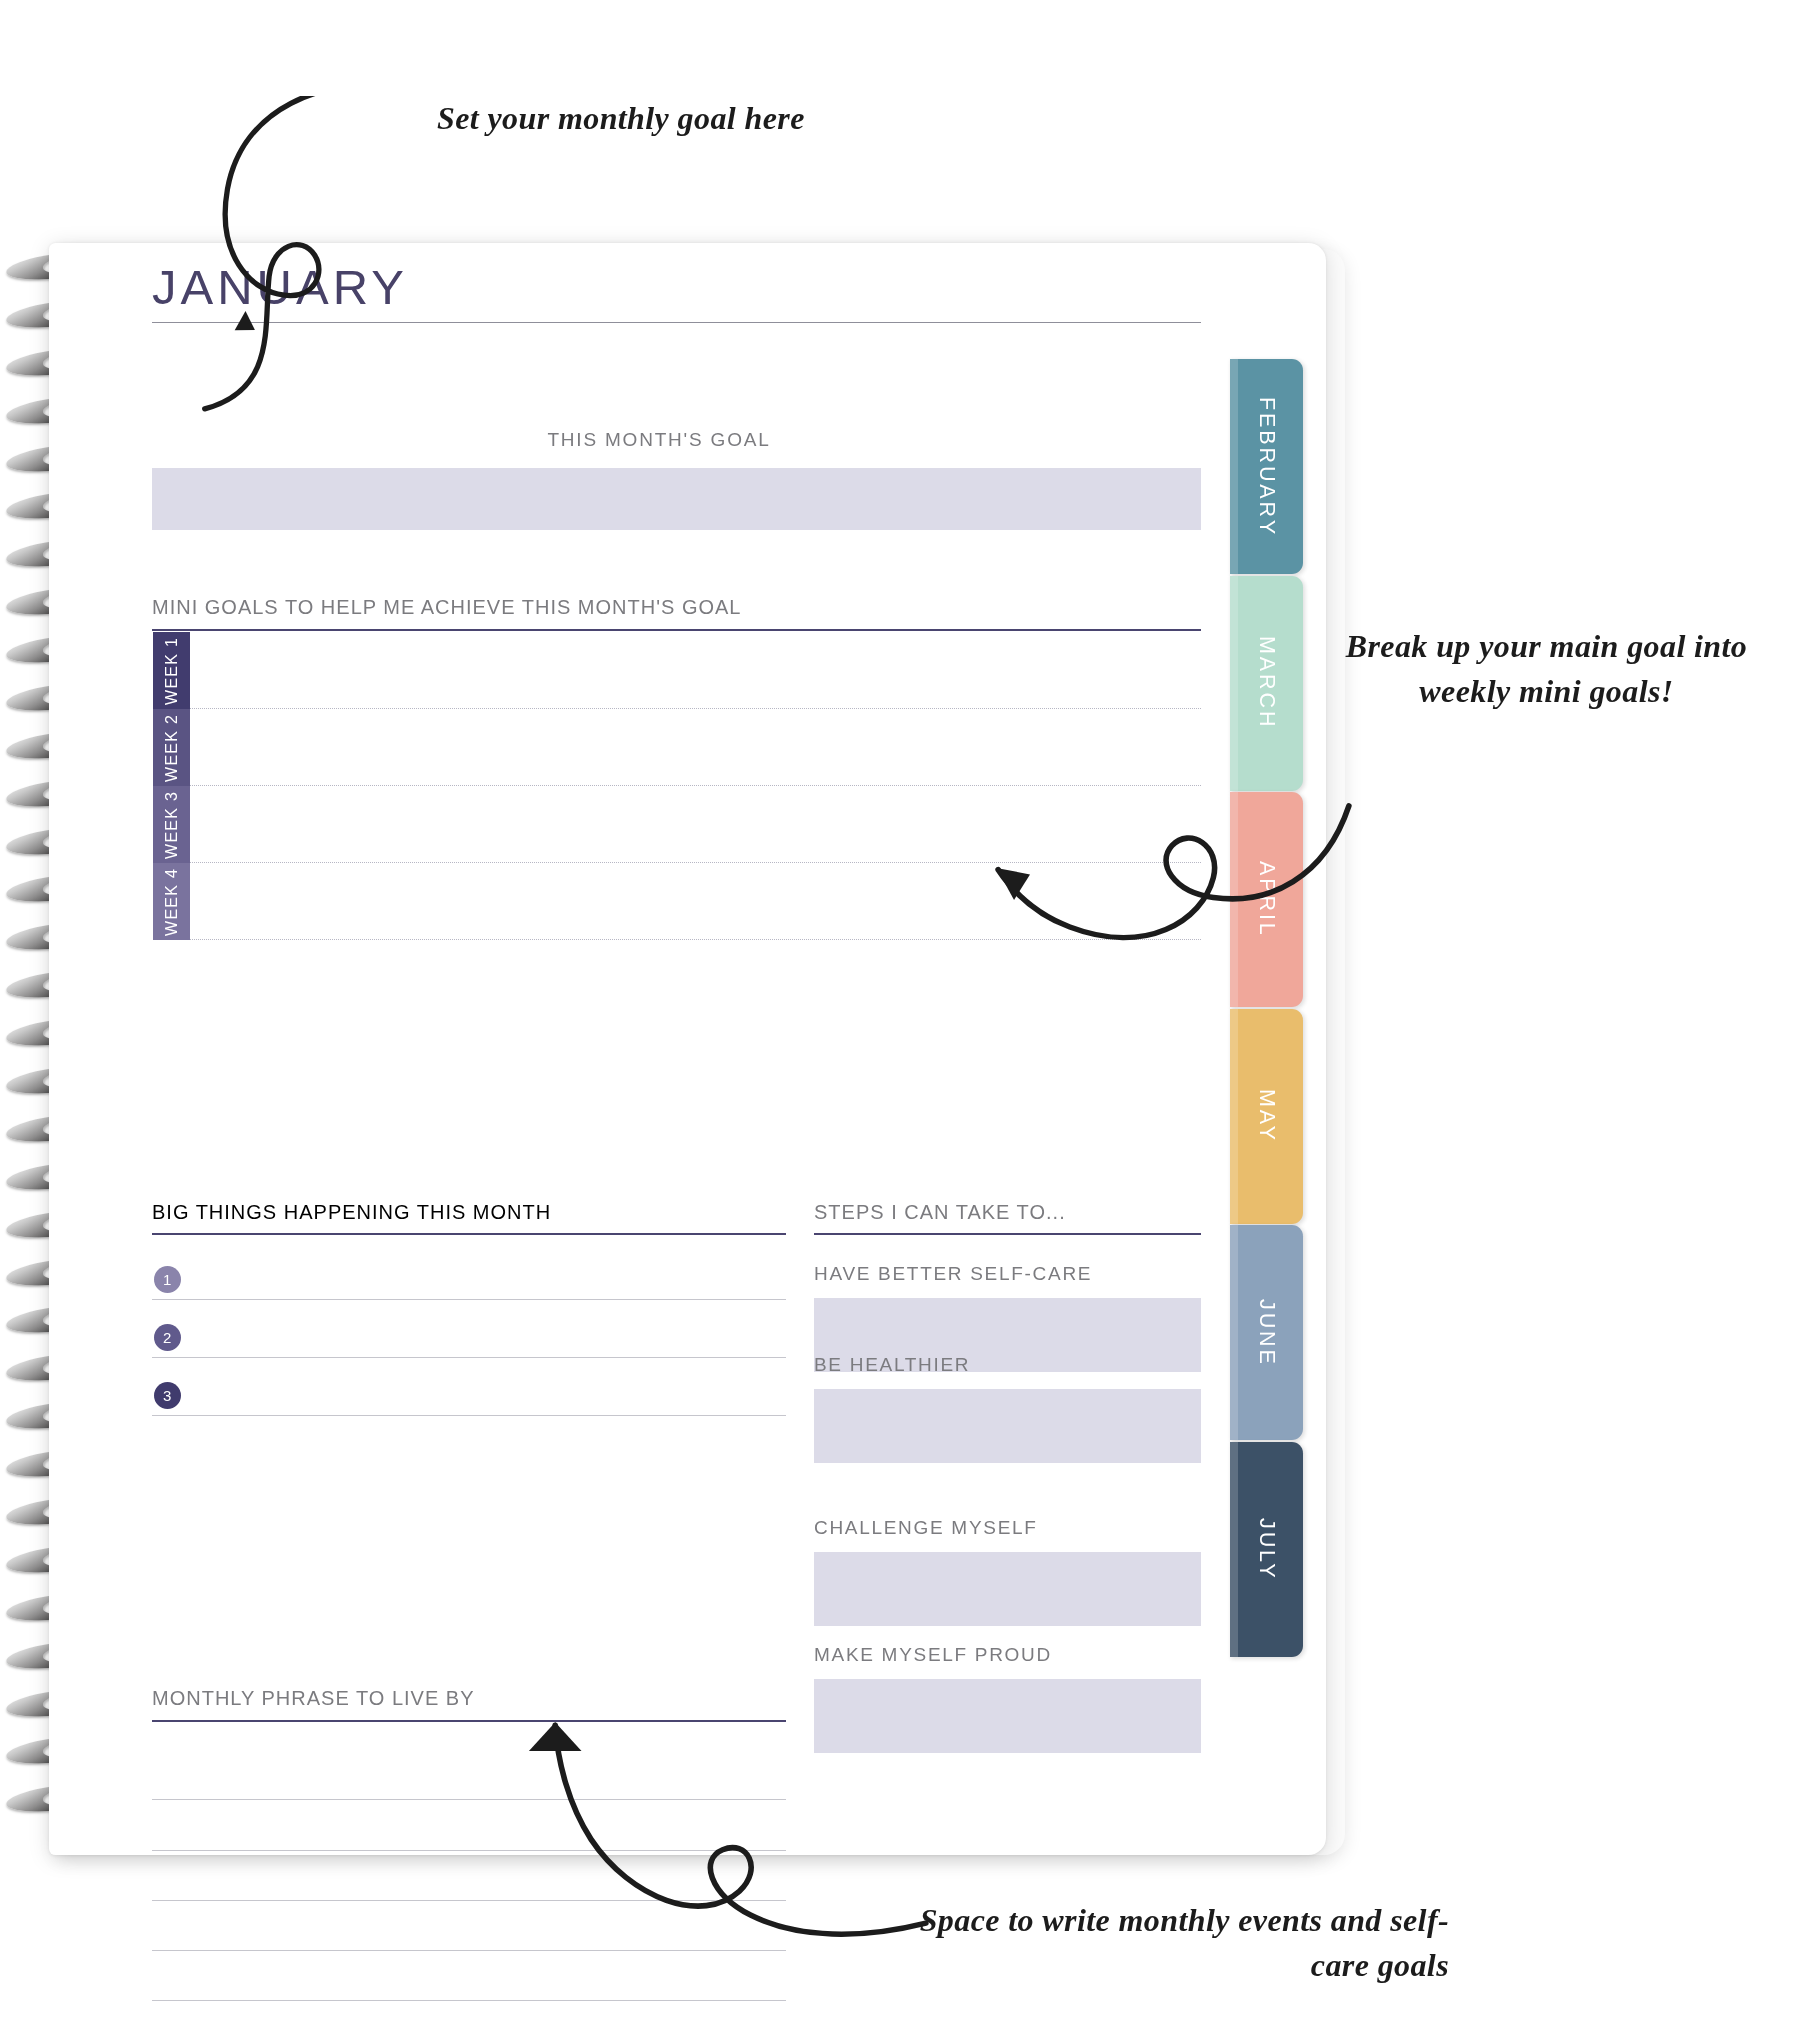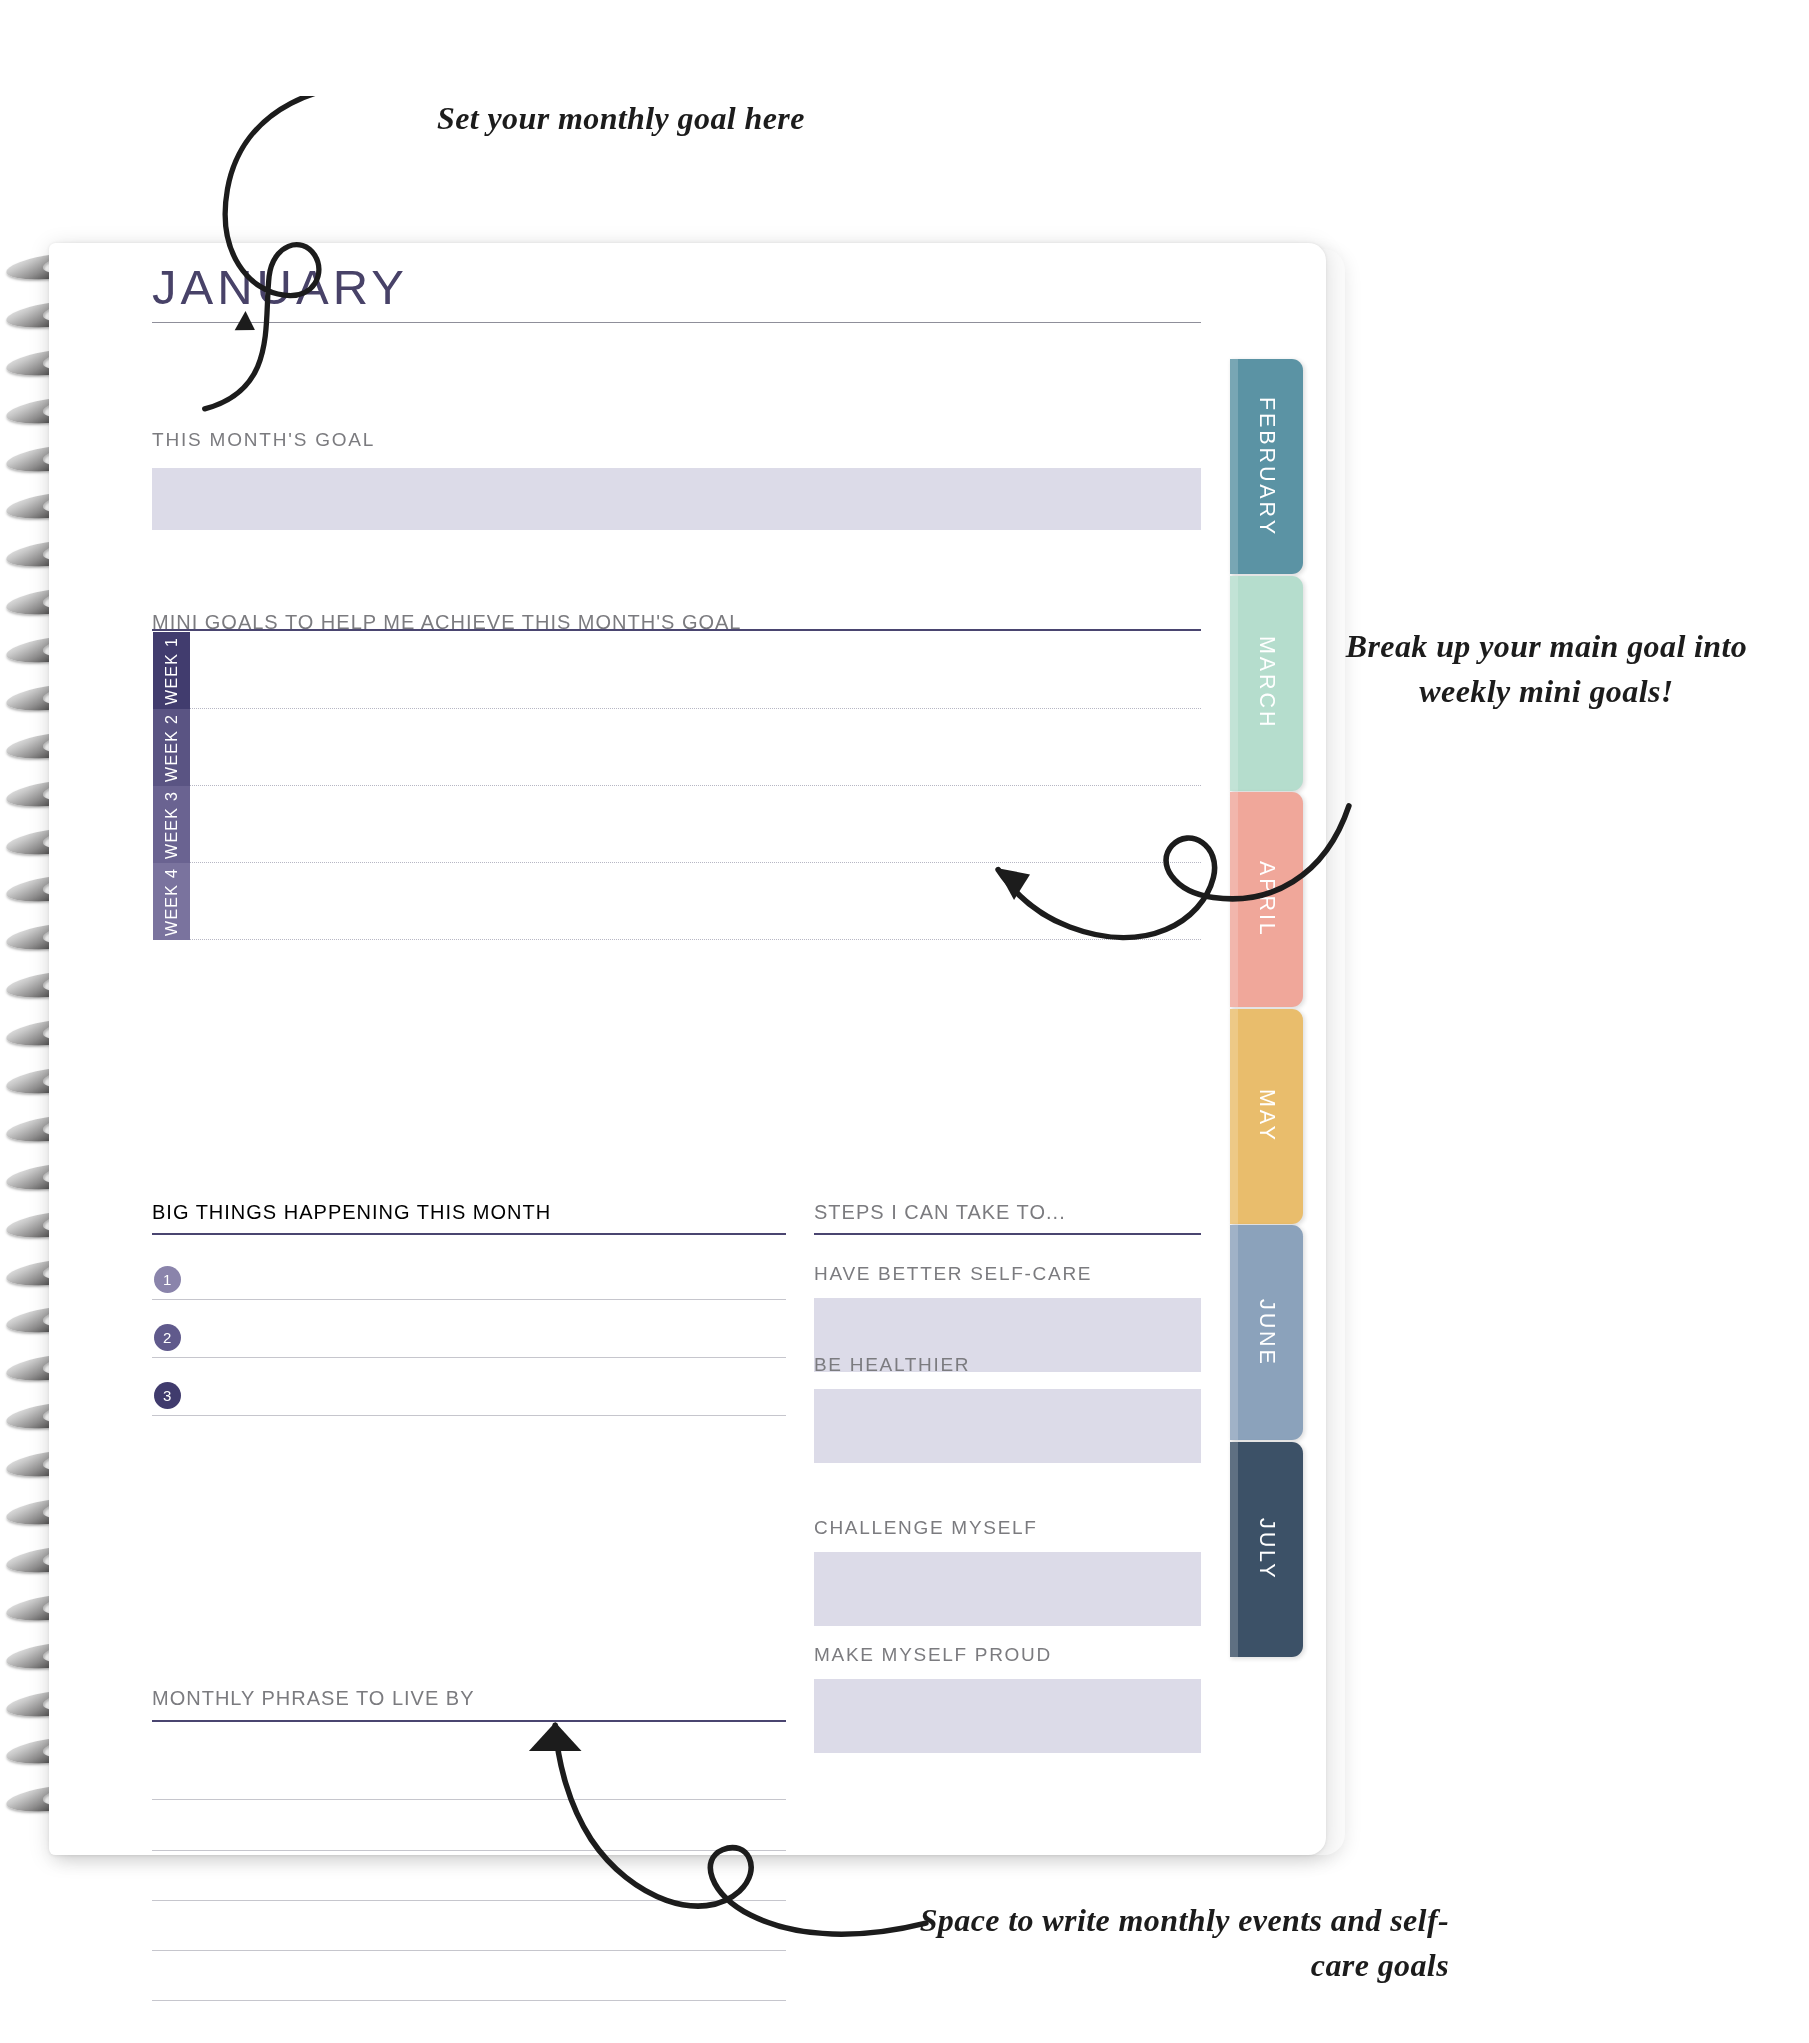--- a/index.html
+++ b/index.html
@@ -124,7 +124,7 @@
     position: absolute;
     left: 0px; top: 186px;
     width: 1014px;
-    text-align: left;
+    text-align: center;
     font-size: 19px;
     letter-spacing: 1.8px;
     color: #7b7b7f;

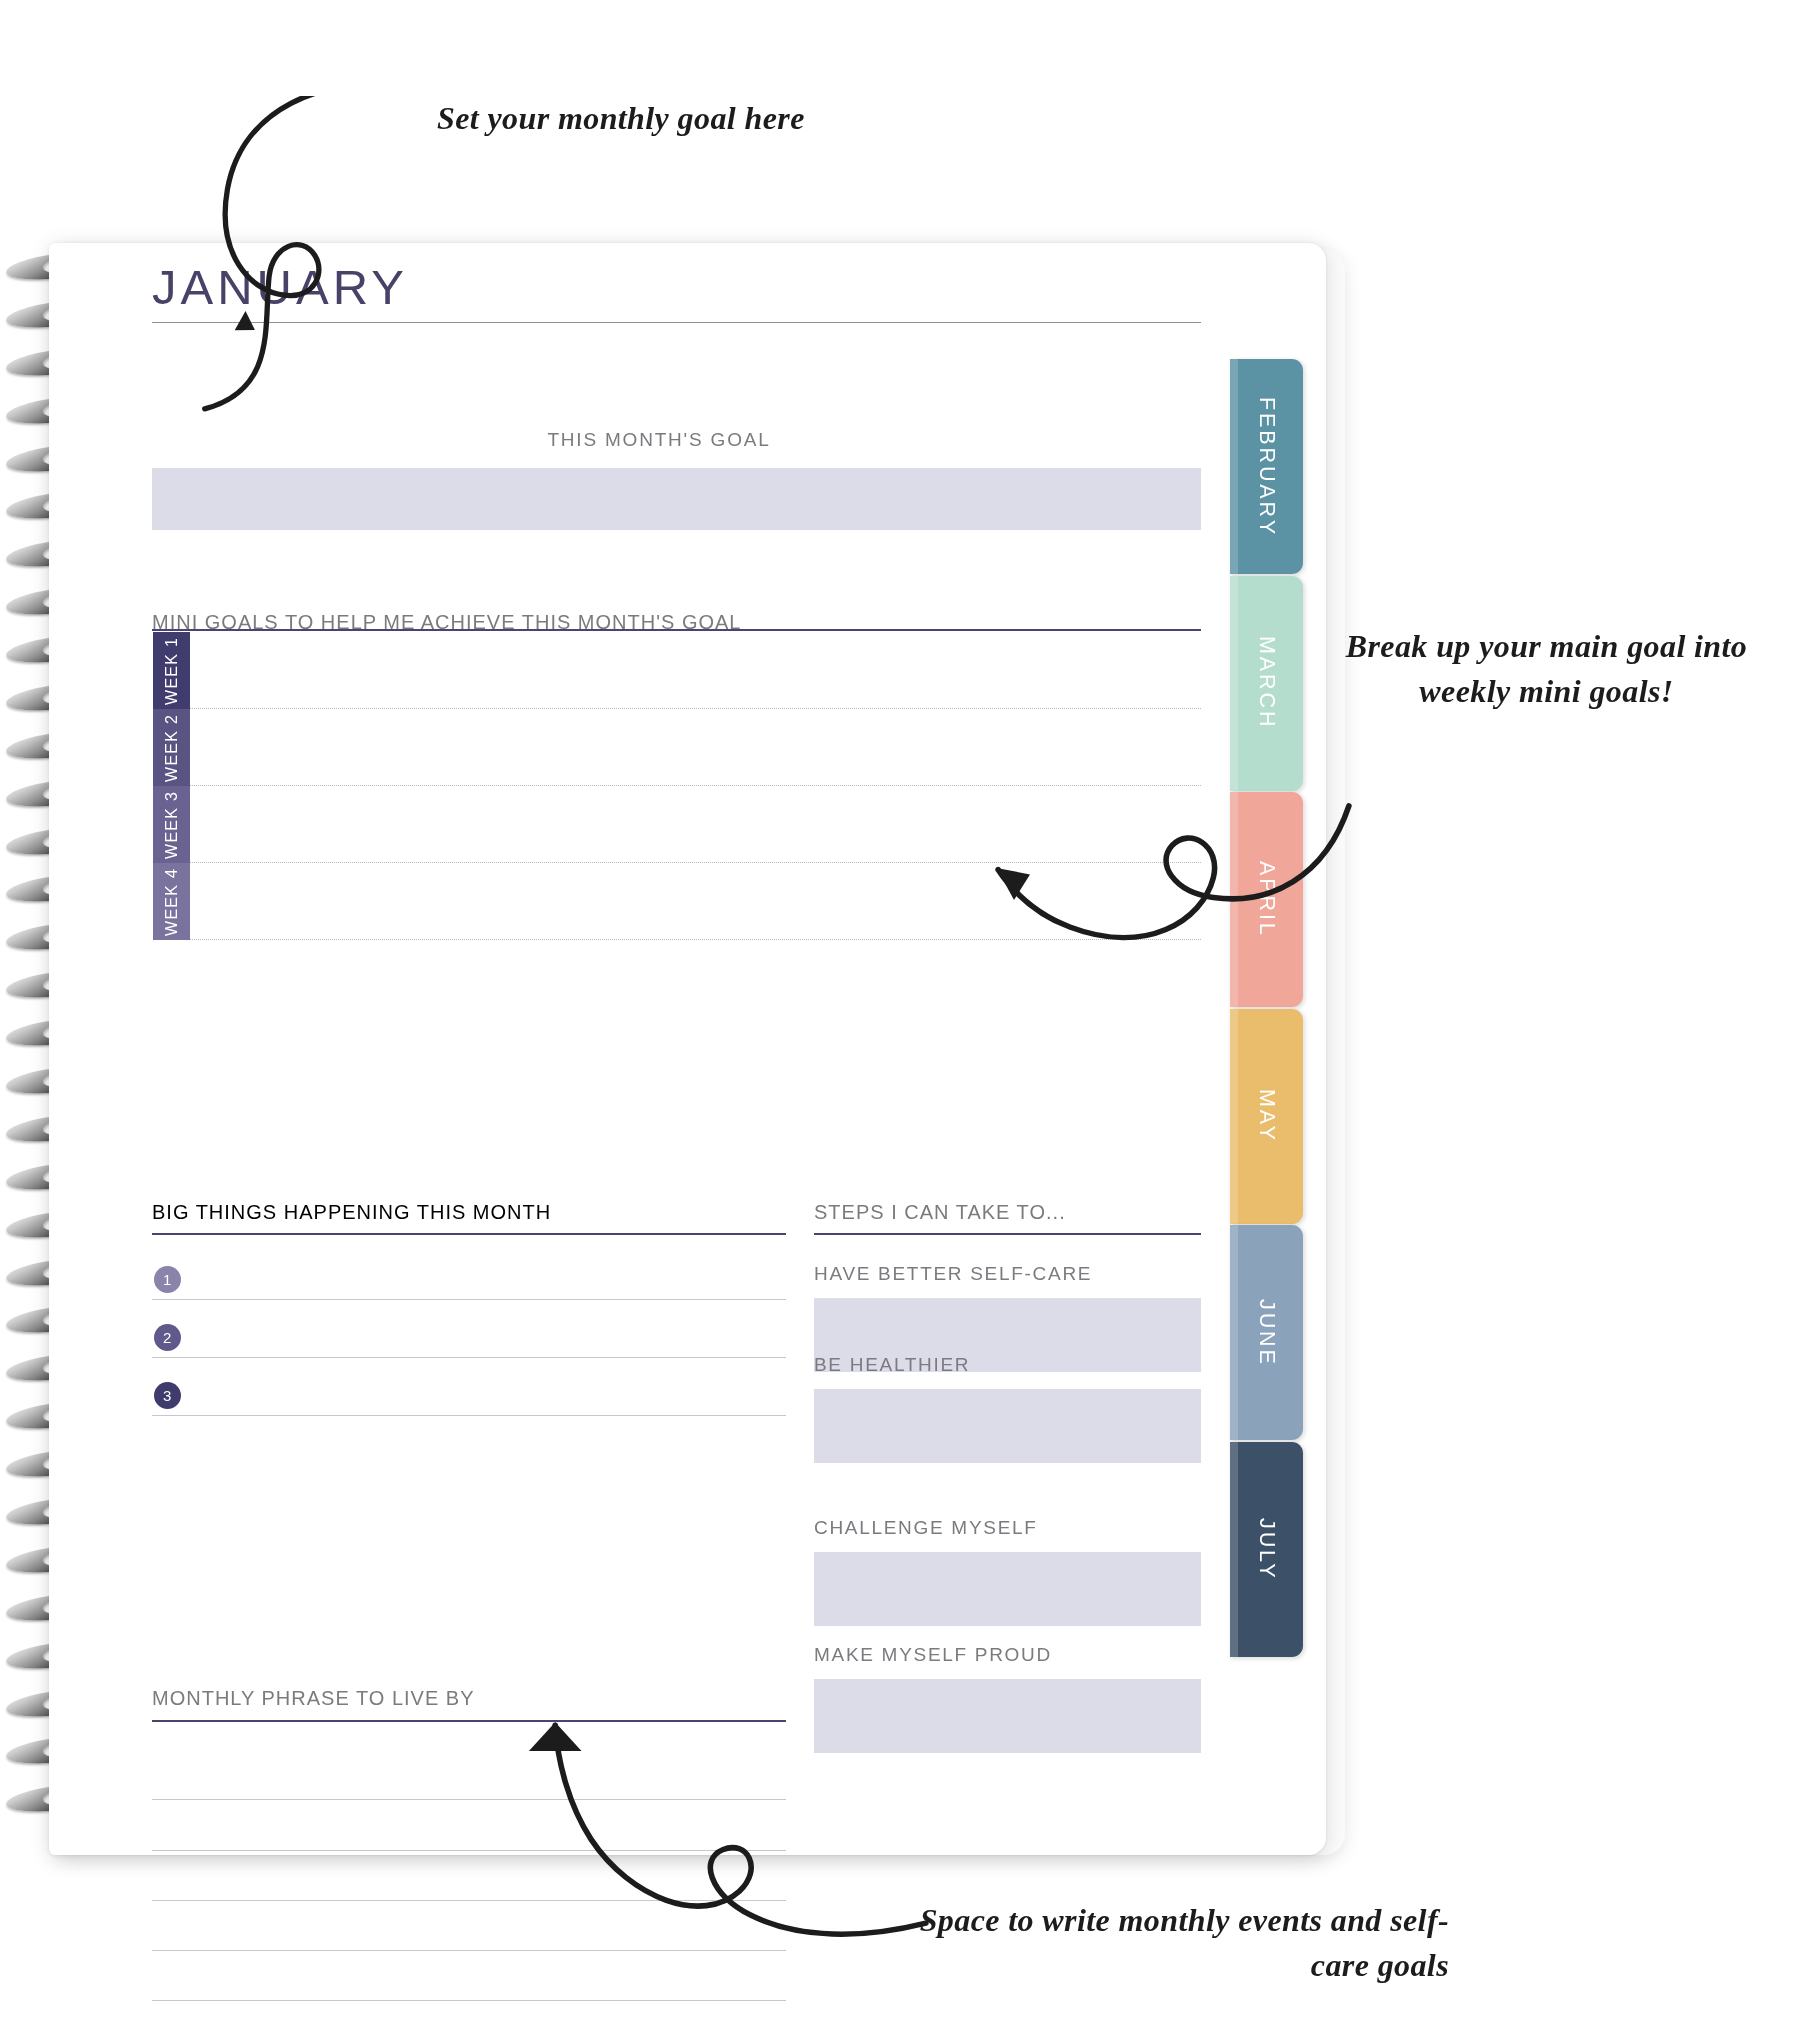--- a/index.html
+++ b/index.html
@@ -140,7 +140,7 @@
   
   #mini-label {
     position: absolute;
-    left: 0px; top: 368px;
+    left: 0px; top: 353px;
     font-size: 20px;
     letter-spacing: 1px;
     color: #7b7b7f;

